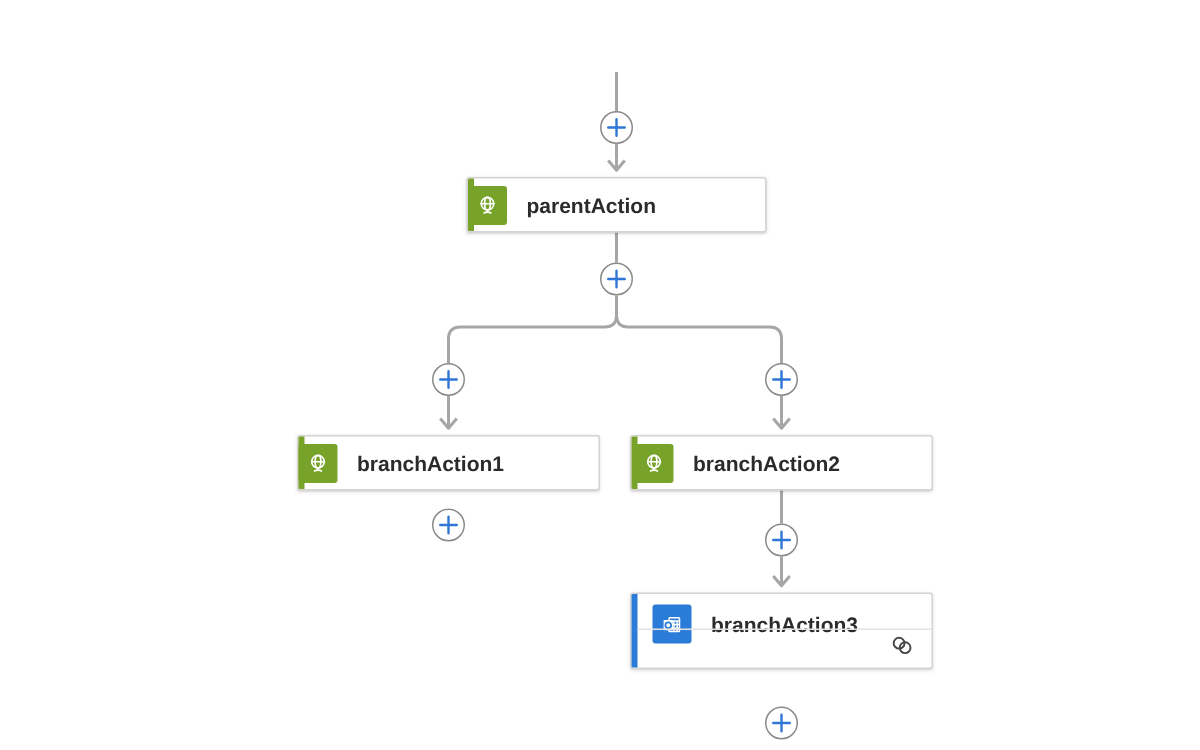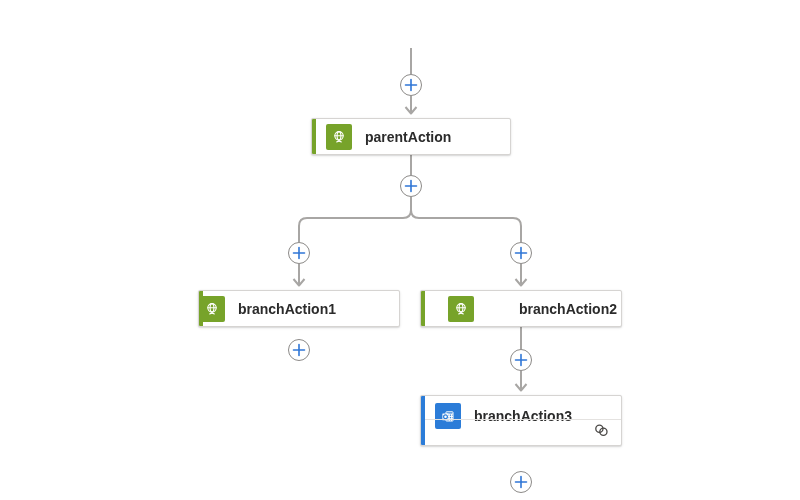--- a/index.html
+++ b/index.html
@@ -113,7 +113,7 @@
 
   <div class="card" style="left:311px; top:118px; width:200px; height:37px;">
     <div class="accent" style="background-color: rgb(119, 163, 42);"></div>
-    <div class="card-row" style="padding-left:14px;align-items:center;">
+    <div class="card-row" style="align-items:center;">
       <div class="icon-box" style="background-color: rgb(119, 163, 42);">
         <svg width="16" height="16" viewBox="0 0 16 16" fill="none" stroke="#ffffff" stroke-width="1.1" stroke-linecap="round">
           <circle cx="8" cy="6.8" r="4.2"></circle>

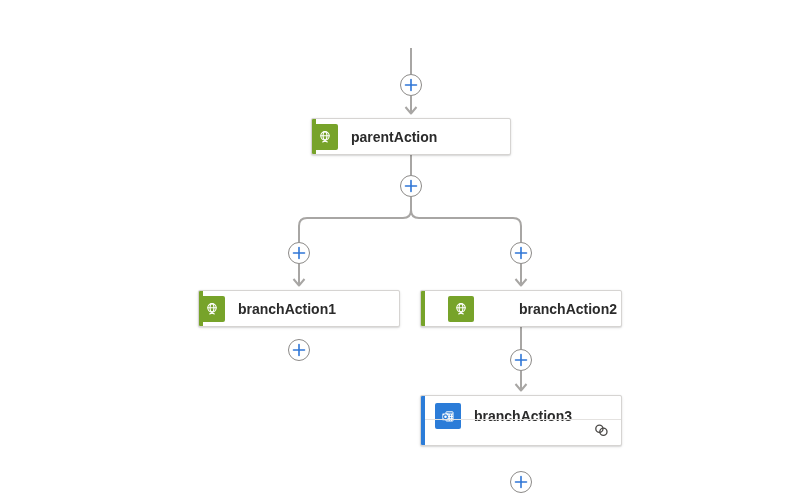--- a/index.html
+++ b/index.html
@@ -145,7 +145,7 @@
 
   <div class="card" style="left:420px; top:290px; width:202px; height:37px;">
     <div class="accent" style="background-color: rgb(119, 163, 42);"></div>
-    <div class="card-row" style="padding-left:27px;gap:32px;">
+    <div class="card-row" style="padding-left:2px;">
       <div class="icon-box" style="background-color: rgb(119, 163, 42);">
         <svg width="16" height="16" viewBox="0 0 16 16" fill="none" stroke="#ffffff" stroke-width="1.1" stroke-linecap="round">
           <circle cx="8" cy="6.8" r="4.2"></circle>

